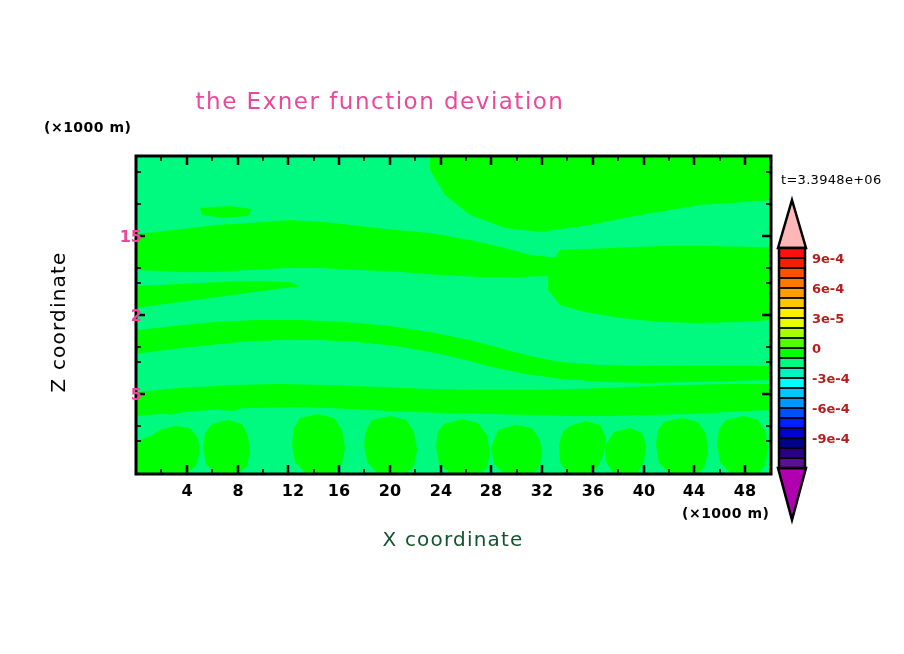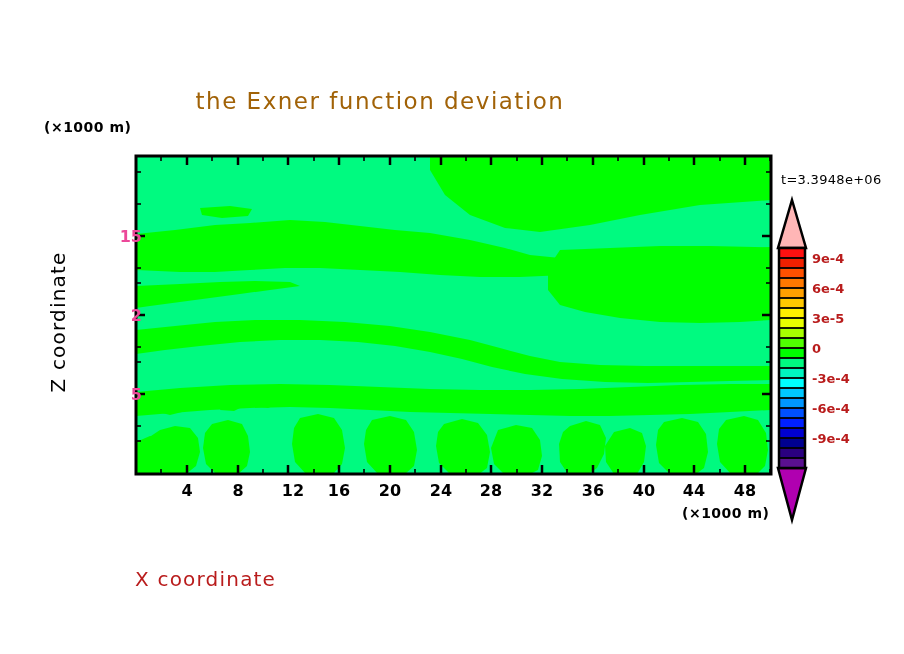--- a/index.html
+++ b/index.html
@@ -22,7 +22,7 @@
     text-align: center;
     font-size: 23px;
     letter-spacing: 1.5px;
-    color: #a16207;
+    color: #ec4899;
     white-space: nowrap;
   }
   .unit-top {

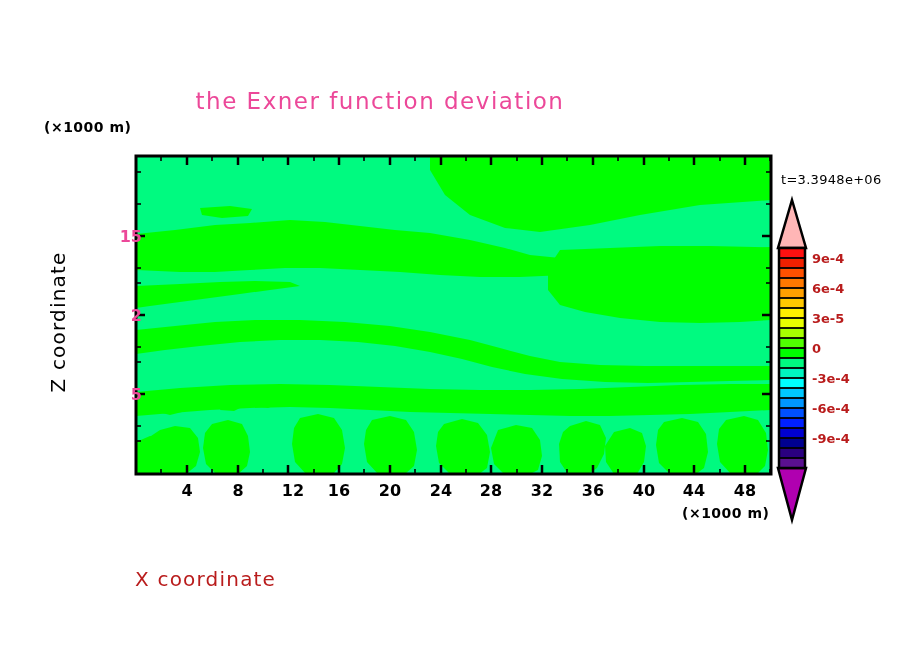--- a/index.html
+++ b/index.html
@@ -53,10 +53,10 @@
     position: absolute;
     left: 135px; top: 527px;
     width: 636px;
+    text-align: center;
     font-size: 20px;
     letter-spacing: 1.2px;
-    color: #b91c1c;
-    margin-top: 40px;
+    color: #14532d;
   }
   .ylab {
     position: absolute;

